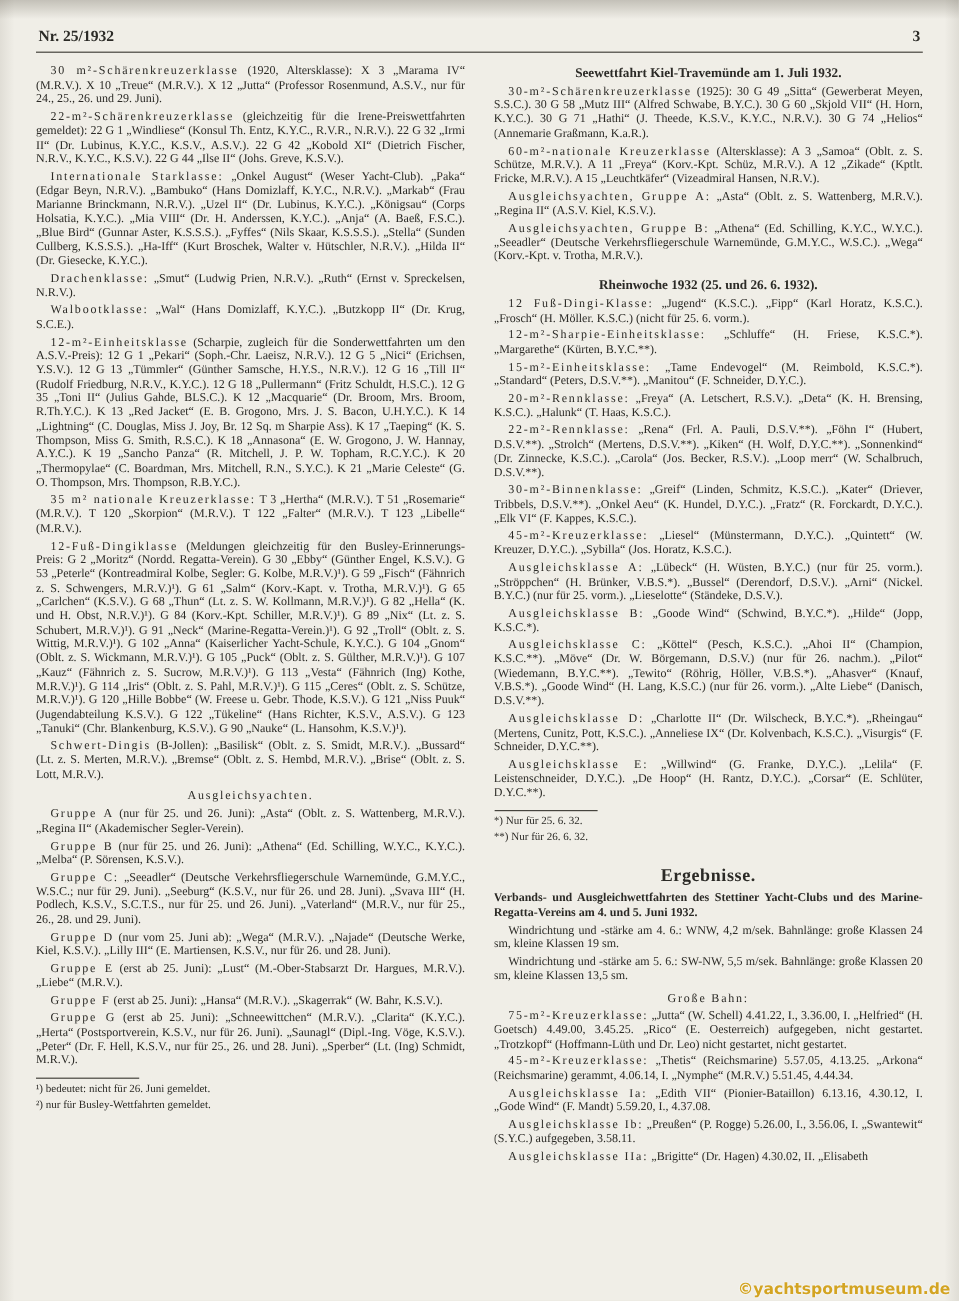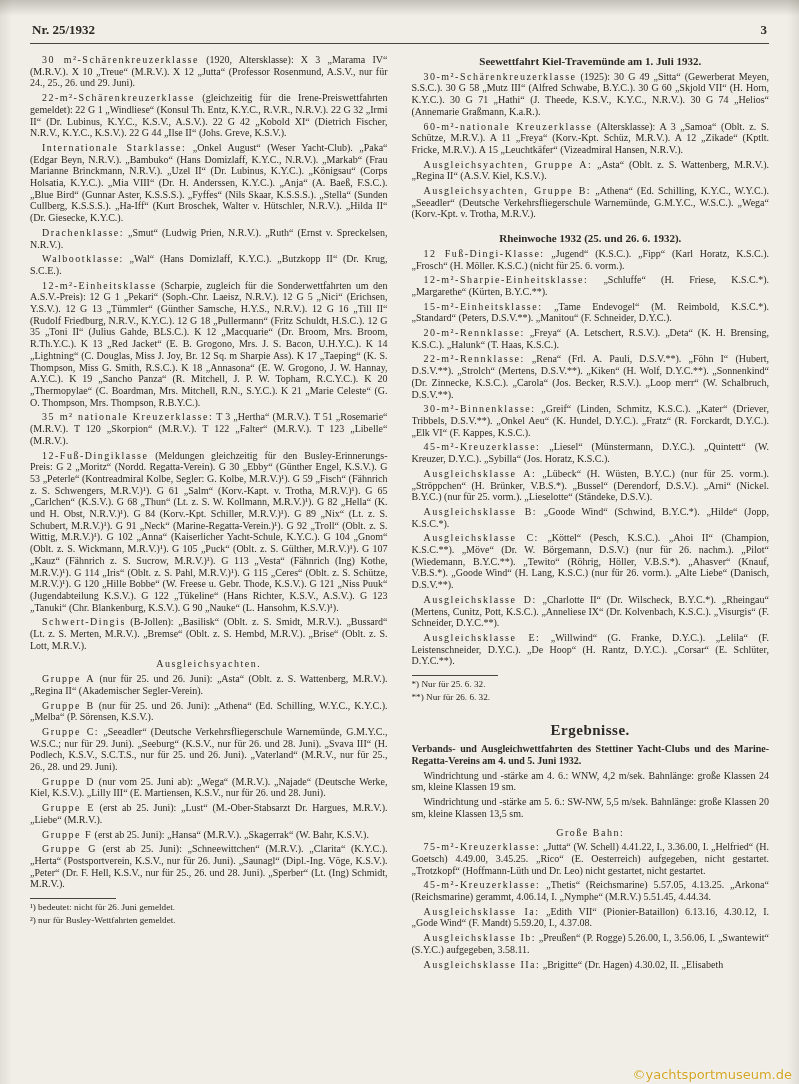--- a/index.html
+++ b/index.html
@@ -36,7 +36,7 @@
   .watermark{
     position:absolute;right:7px;bottom:2px;
     font-family:"DejaVu Sans","Liberation Sans",sans-serif;
-    font-weight:normal;font-size:13px;color:#d3a423;
+    font-weight:bold;font-size:13px;color:#d3a423;
     text-shadow:0 0 2px rgba(255,255,255,.85), 0 0 1px rgba(255,255,255,.9);
   }
 </style>

